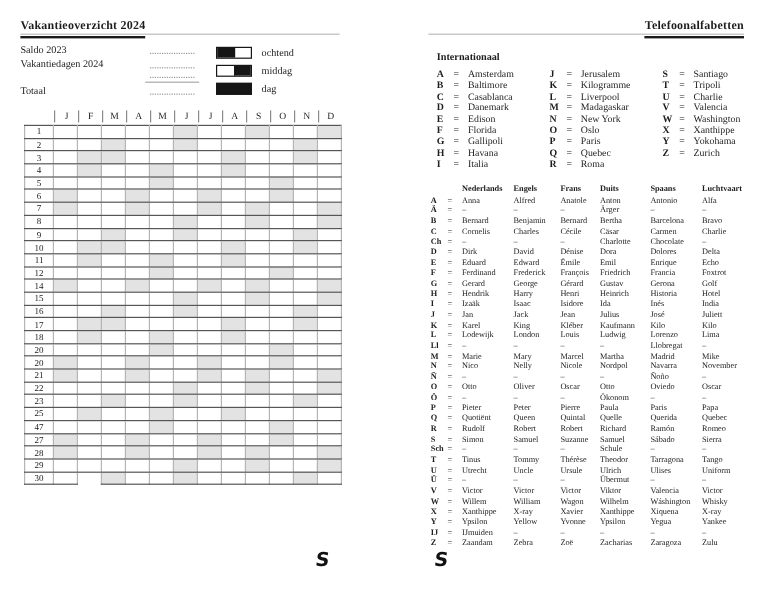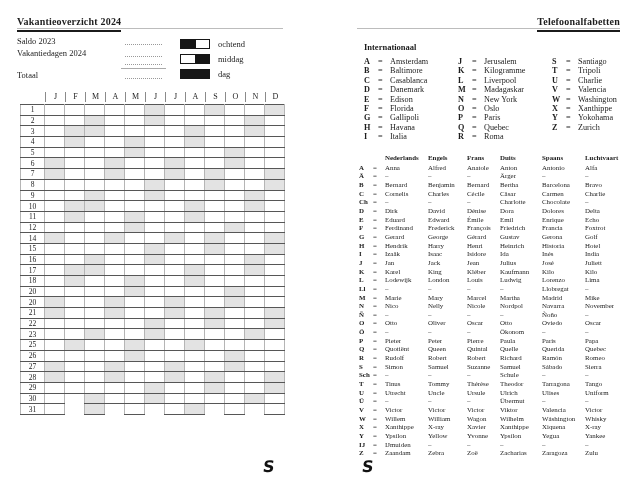--- a/index.html
+++ b/index.html
@@ -473,7 +473,7 @@
             <td class="daycell"></td>
           </tr>
           <tr>
-            <td class="daynum">26</td>
+            <td class="daynum">47</td>
             <td class="daycell"></td>
             <td class="daycell"></td>
             <td class="daycell"></td>

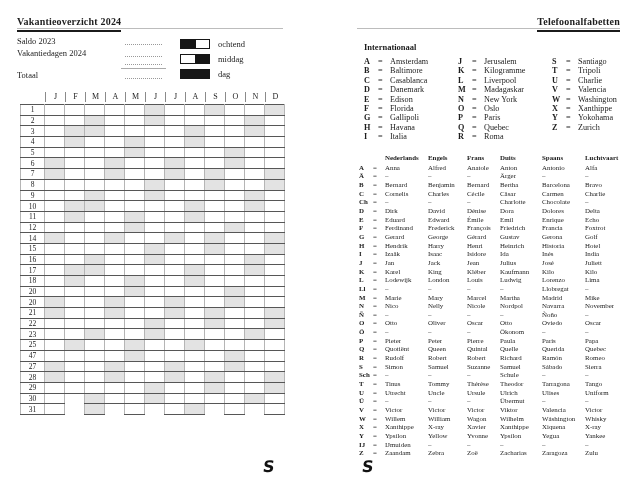--- a/index.html
+++ b/index.html
@@ -547,21 +547,6 @@
             <td class="daycell" style="background: rgb(227, 227, 227);"></td>
             <td class="daycell"></td>
           </tr>
-          <tr>
-            <td class="daynum">31</td>
-            <td class="daycell"></td>
-            <td class="absent"></td>
-            <td class="daycell" style="background: rgb(227, 227, 227);"></td>
-            <td class="absent"></td>
-            <td class="daycell"></td>
-            <td class="absent"></td>
-            <td class="daycell"></td>
-            <td class="daycell" style="background: rgb(227, 227, 227);"></td>
-            <td class="absent"></td>
-            <td class="daycell"></td>
-            <td class="absent"></td>
-            <td class="daycell"></td>
-          </tr>
         </tbody>
       </table>
   </div>

